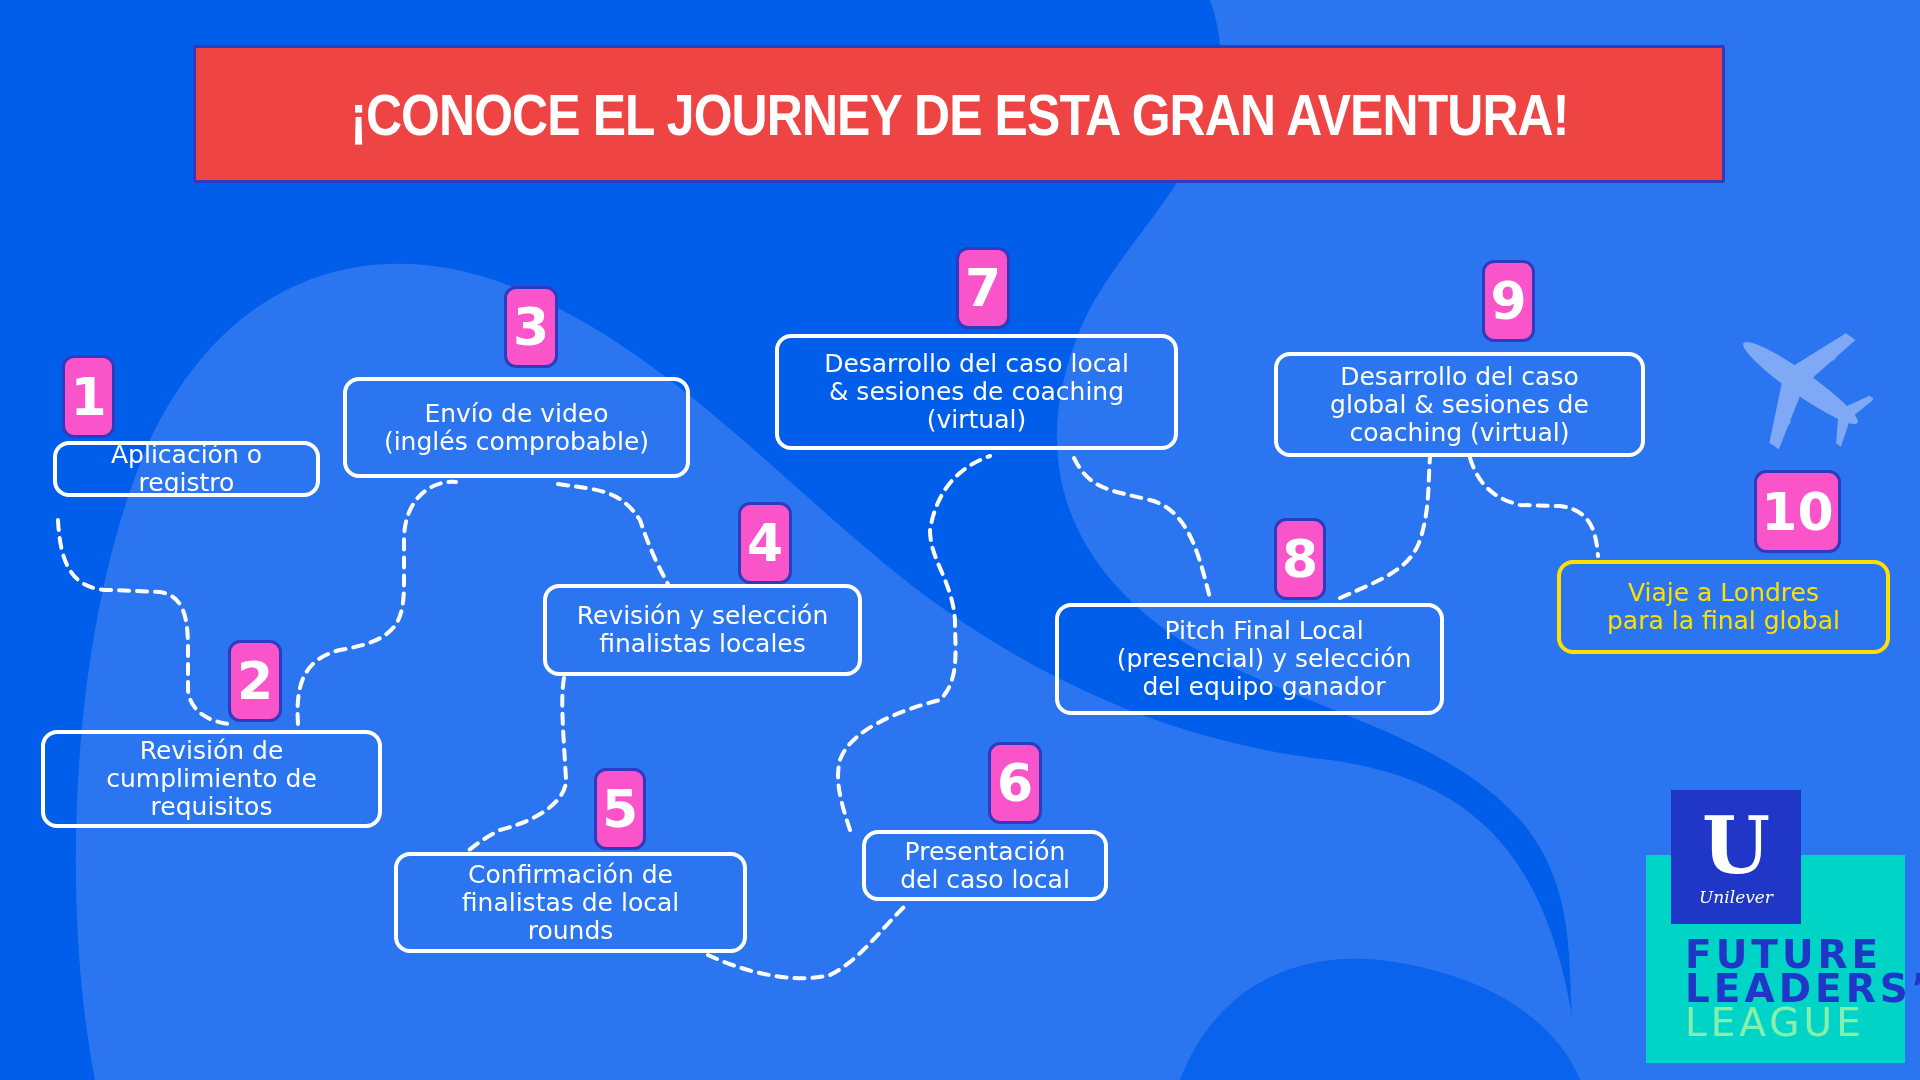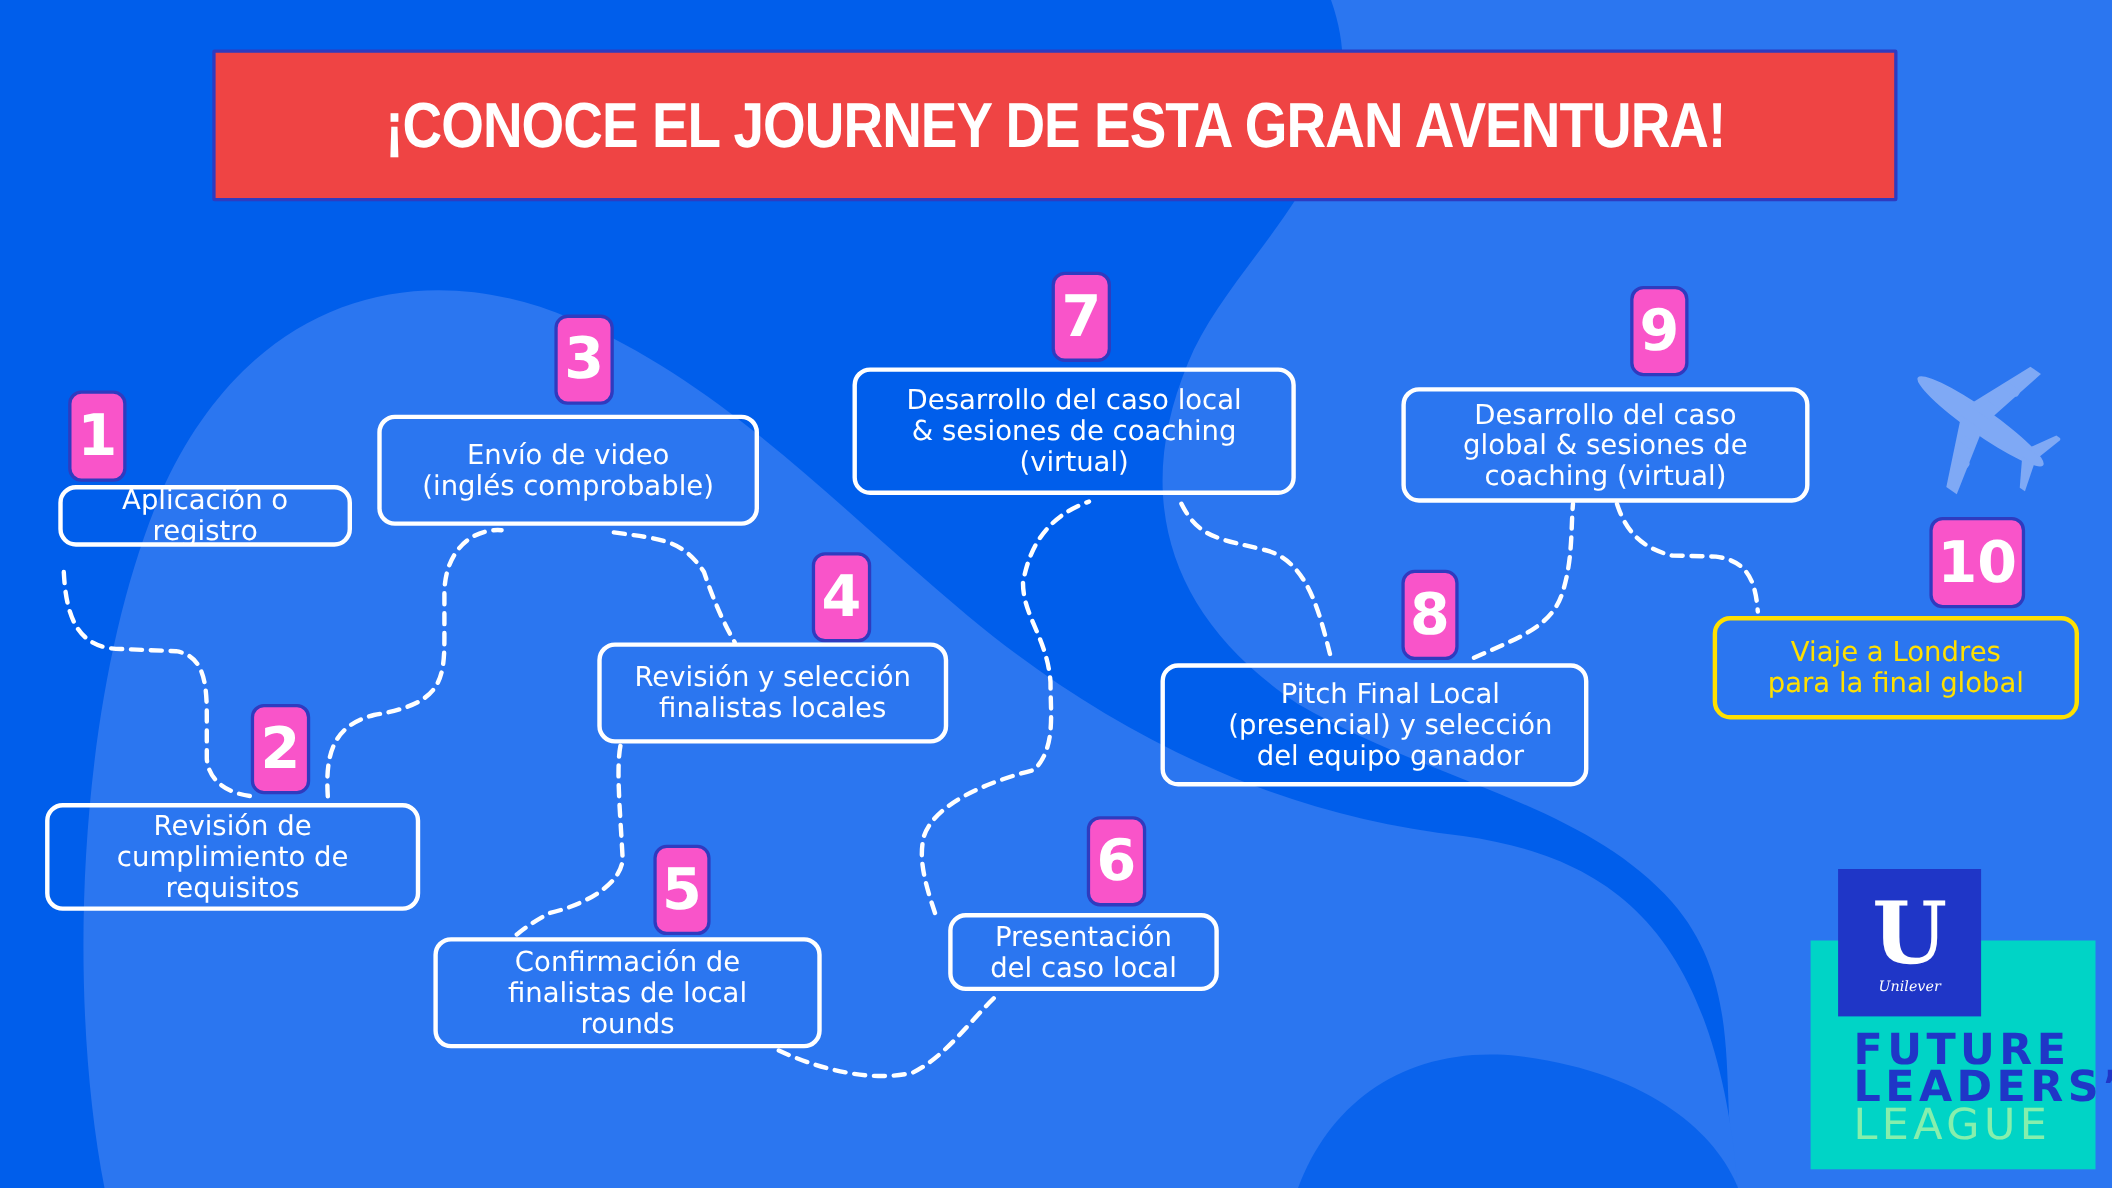--- a/index.html
+++ b/index.html
@@ -14,7 +14,7 @@
   .logo-block { position:absolute; left:1646px; top:855px; width:259px; height:208px; background:#00d4c6; }
   .logo-u { position:absolute; left:1671px; top:790px; width:130px; height:134px; background:#1f36c7; display:flex; flex-direction:column; align-items:center; justify-content:center; }
   .logo-u .u { color:#fff; font-family:"DejaVu Serif", serif; font-weight:700; font-size:78px; line-height:78px; }
-  .logo-u .wordmark { color:#fff; font-family:"DejaVu Serif", serif; font-style:italic; font-size:13px; margin-top:2px; }
+  .logo-u .wordmark { color:#fff; font-family:"DejaVu Serif", serif; font-style:italic; font-size:17px; margin-top:2px; }
   .fll { position:absolute; left:1685px; top:938px; font-family:"DejaVu Sans", sans-serif; font-size:39px; line-height:34px; letter-spacing:4px; }
   .fll .l1, .fll .l2 { color:#1f36c7; font-weight:700; display:block; }
   .fll .l3 { color:#86efac; font-weight:400; display:block; }

